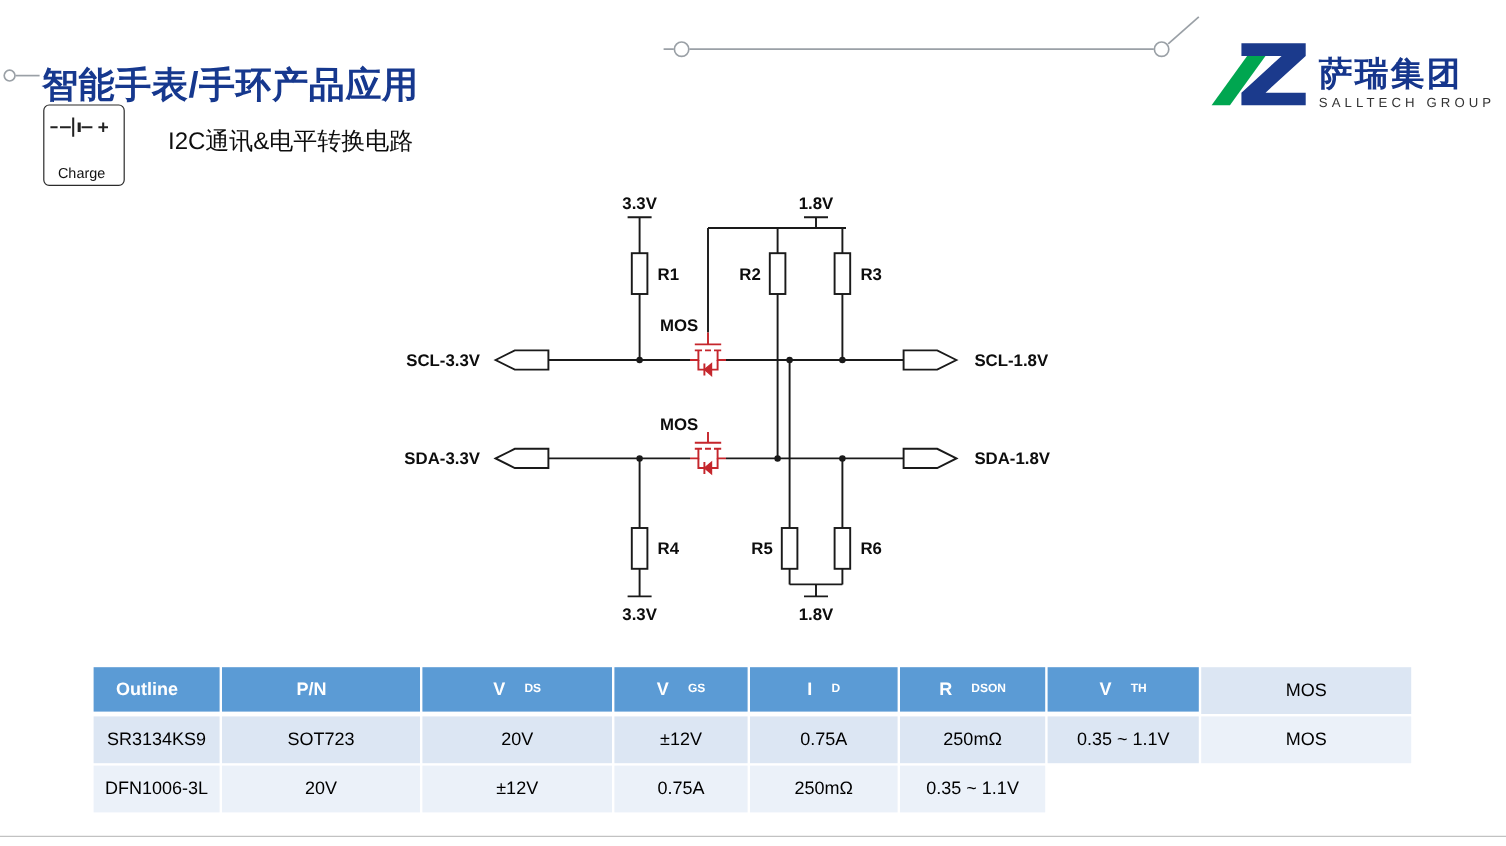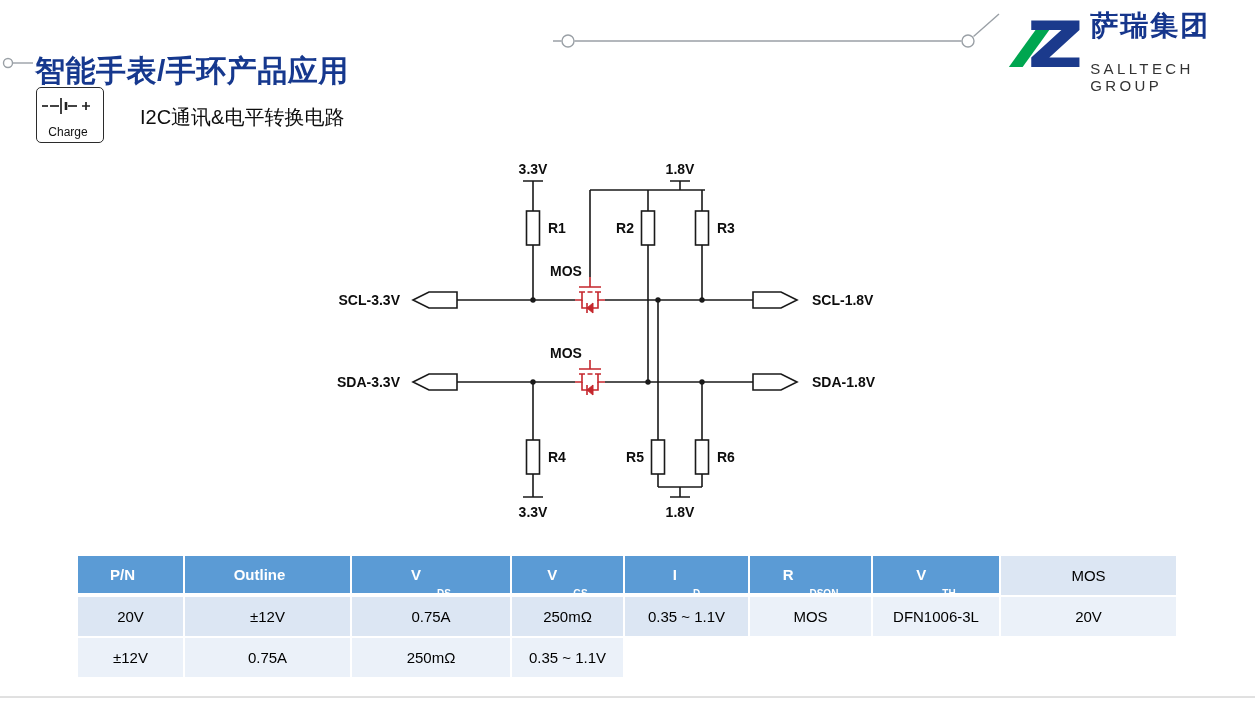--- a/index.html
+++ b/index.html
@@ -35,7 +35,7 @@
     font-size:20px; font-weight:normal; color:#0d0d0d;
   }
 
-  .logo { position:absolute; left:1002px; top:10px; display:flex; align-items:flex-start; gap:9px; }
+  .logo { position:absolute; left:1002px; top:28px; display:flex; align-items:flex-end; gap:9px; }
   .logo-name { font-size:28px; font-weight:bold; color:#16368c; letter-spacing:2px; line-height:1.15; }
   .logo-sub { font-size:15px; color:#333; letter-spacing:3.4px; margin-top:18px; }
 

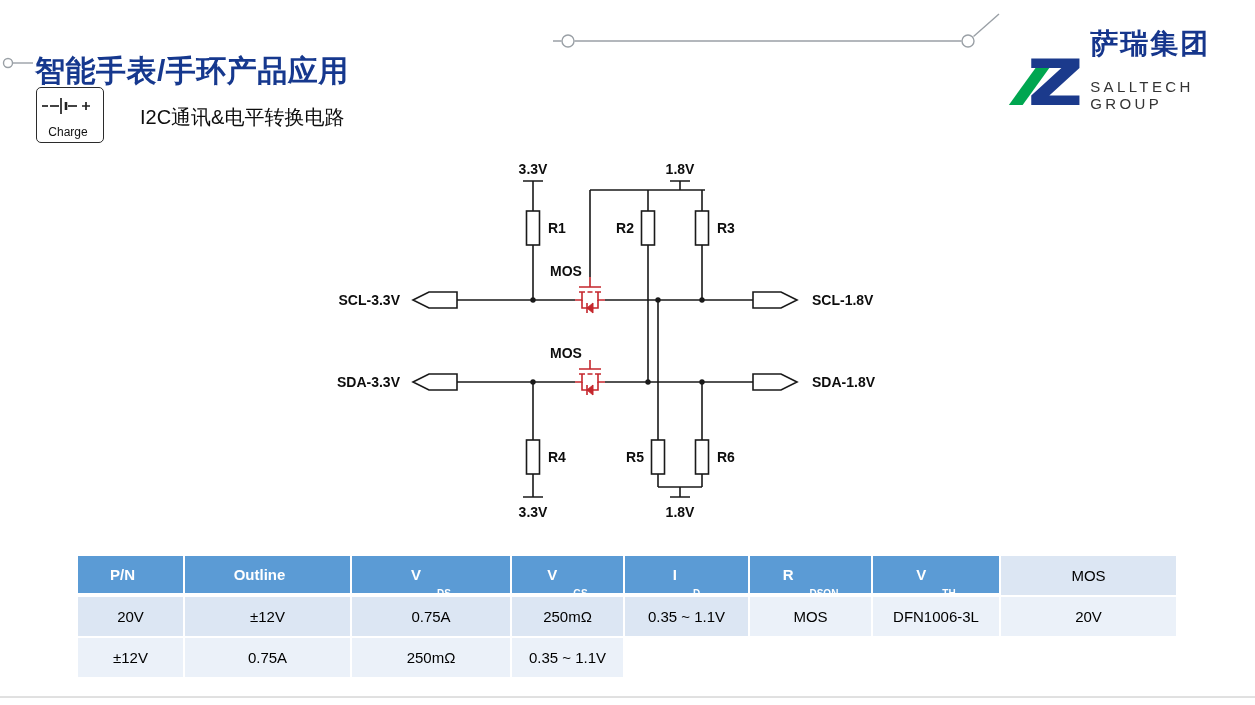--- a/index.html
+++ b/index.html
@@ -37,7 +37,7 @@
 
   .logo { position:absolute; left:1002px; top:28px; display:flex; align-items:flex-end; gap:9px; }
   .logo-name { font-size:28px; font-weight:bold; color:#16368c; letter-spacing:2px; line-height:1.15; }
-  .logo-sub { font-size:15px; color:#333; letter-spacing:3.4px; margin-top:18px; }
+  .logo-sub { font-size:11px; color:#333; letter-spacing:3.4px; margin-top:2px; }
 
   
   .wire { stroke:#1a1a1a; stroke-width:1.6; fill:none; }

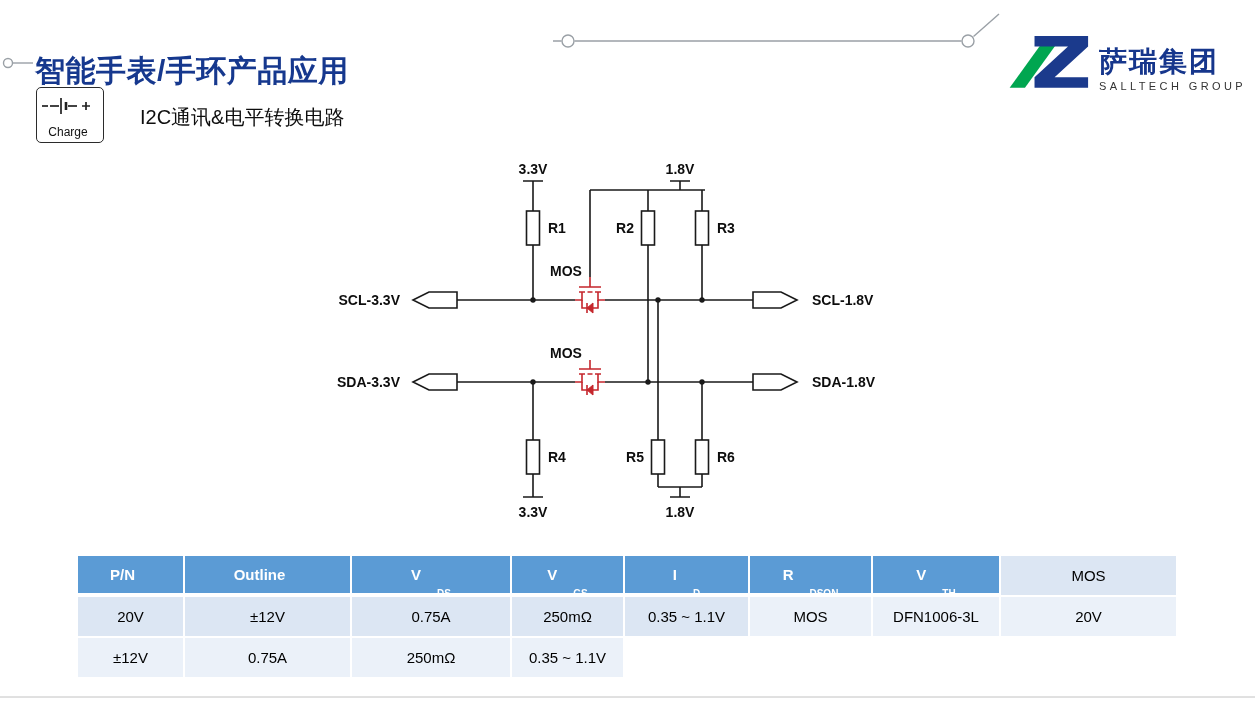--- a/index.html
+++ b/index.html
@@ -22,7 +22,7 @@
   .bottom-rule { stroke:#c2c2c2; stroke-width:1; }
 
   .charge-box {
-    position:absolute; left:36px; top:87px; width:68px; height:56px;
+    position:absolute; left:36px; top:87px; width:68px; height:68px;
     border:1.6px solid #2b2b2b; border-radius:5px; background:#fff;
     display:flex; flex-direction:column; align-items:center; justify-content:space-between;
     padding:8px 7px 4px 3px;

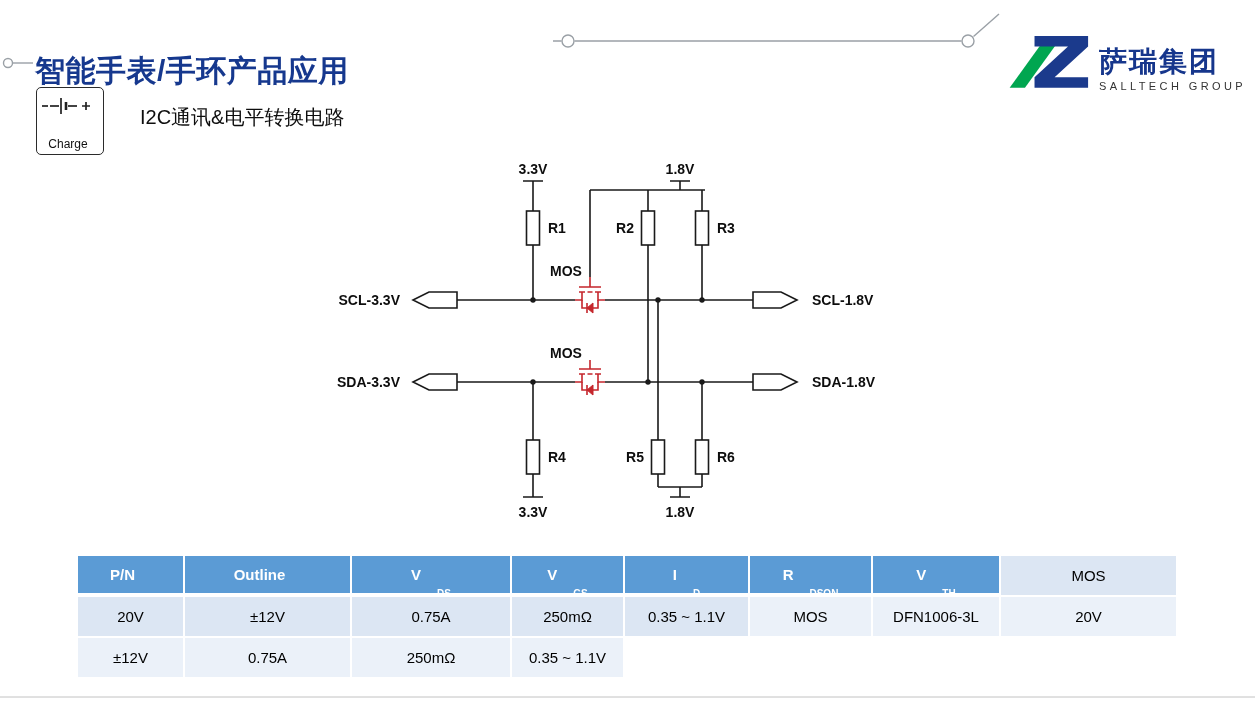--- a/index.html
+++ b/index.html
@@ -199,11 +199,11 @@
 
   <div class="spec-table">
     <div class="th">
+        <span>Outline</span>
+        <sub></sub>
+      </div>
+    <div class="th">
         <span>P/N</span>
-        <sub></sub>
-      </div>
-    <div class="th">
-        <span>Outline</span>
         <sub></sub>
       </div>
     <div class="th">

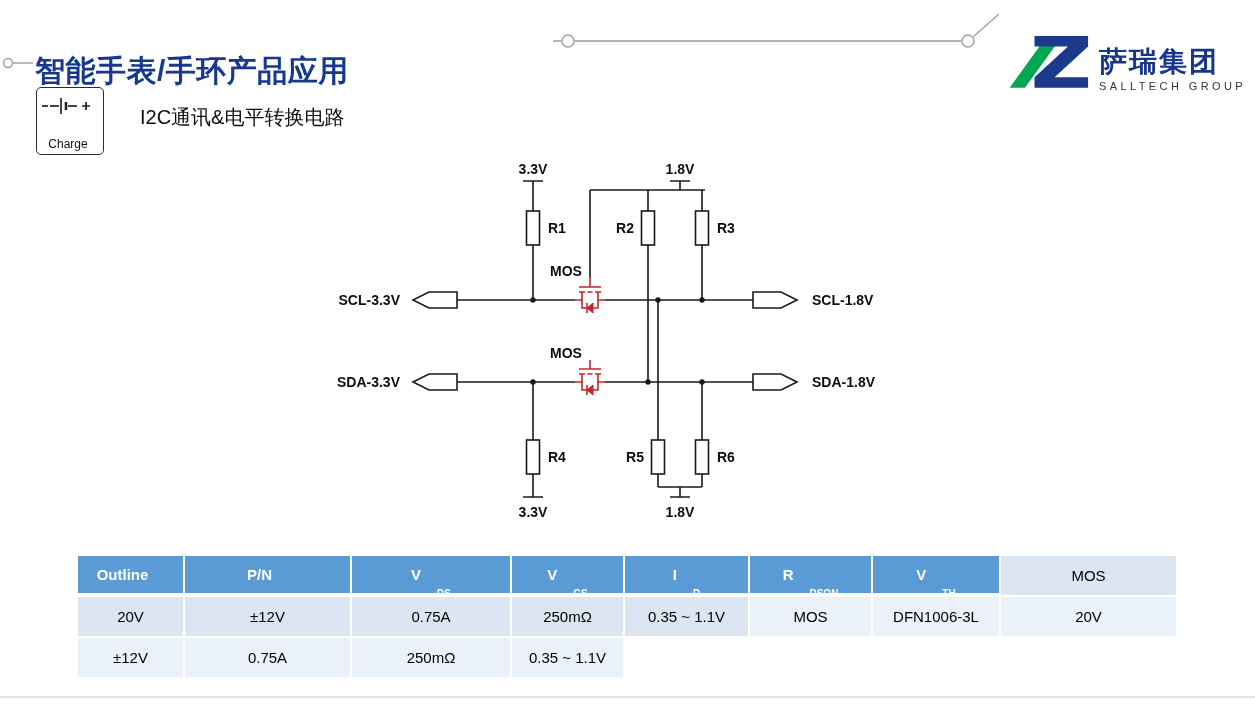--- a/index.html
+++ b/index.html
@@ -62,7 +62,7 @@
     background:#5b9bd5; color:#fff; font-weight:bold; font-size:15px;
     height:37px; display:flex; align-items:center; justify-content:center;
   }
-  .th sub { font-size:10px; font-weight:bold; position:relative; top:19px;margin-left:16px; }
+  .th sub { font-size:10px; font-weight:bold; position:relative; top:0;margin-left:16px; }
   .td {
     font-size:15px; color:#000;
     height:39px; display:flex; align-items:center; justify-content:center;

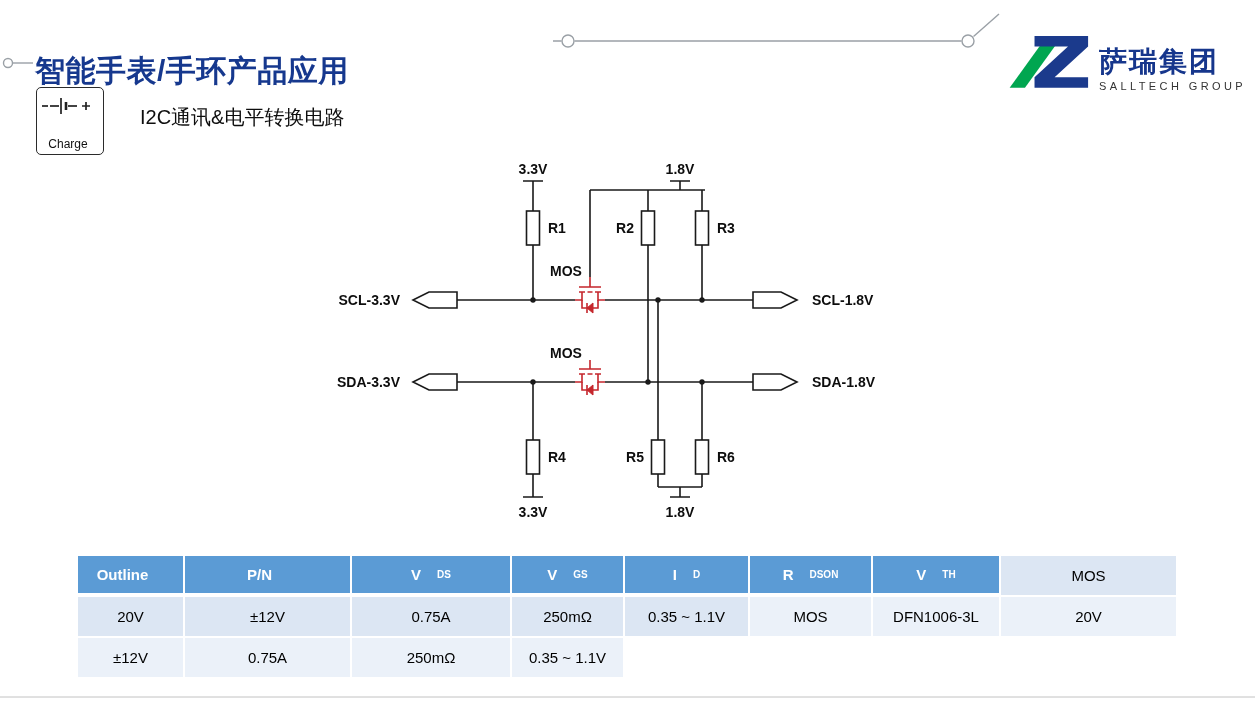--- a/index.html
+++ b/index.html
@@ -228,6 +228,7 @@
       </div>
 
     <div class="td row-a">MOS</div>
+    <div class="td row-a">SR3134KS9</div>
     <div class="td row-a">20V</div>
     <div class="td row-a">±12V</div>
     <div class="td row-a">0.75A</div>

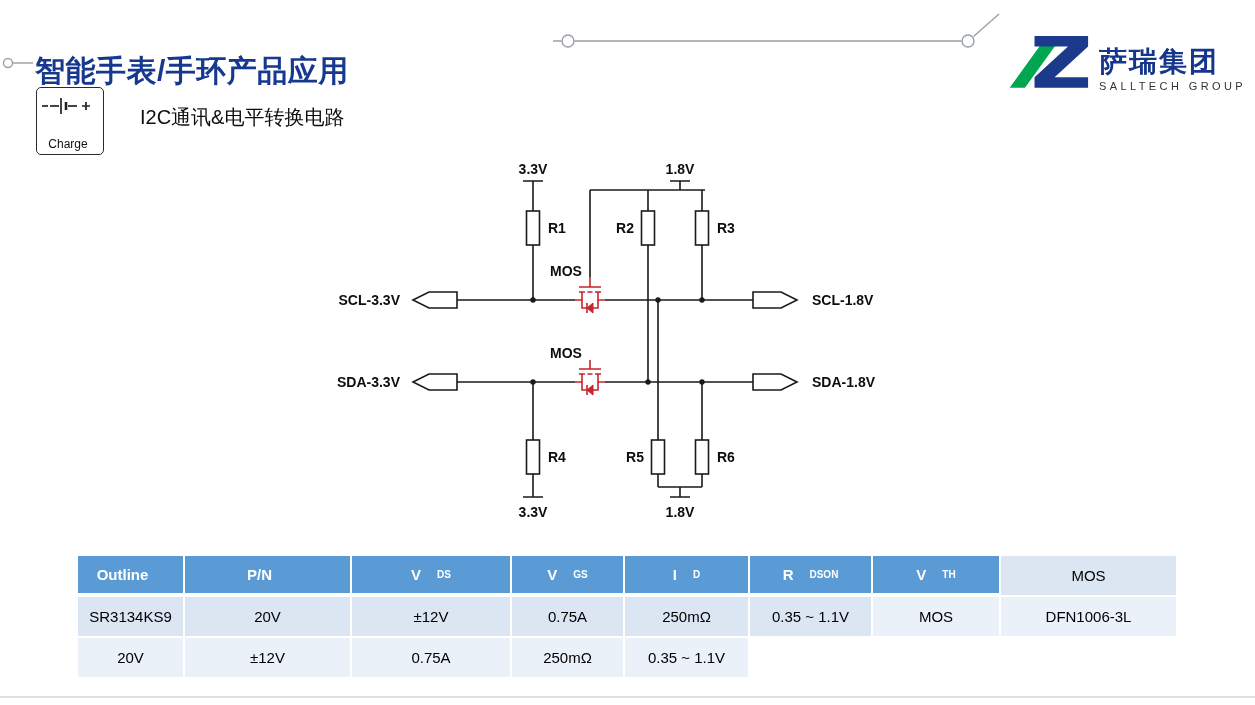--- a/index.html
+++ b/index.html
@@ -229,6 +229,7 @@
 
     <div class="td row-a">MOS</div>
     <div class="td row-a">SR3134KS9</div>
+    <div class="td row-a">SOT723</div>
     <div class="td row-a">20V</div>
     <div class="td row-a">±12V</div>
     <div class="td row-a">0.75A</div>

